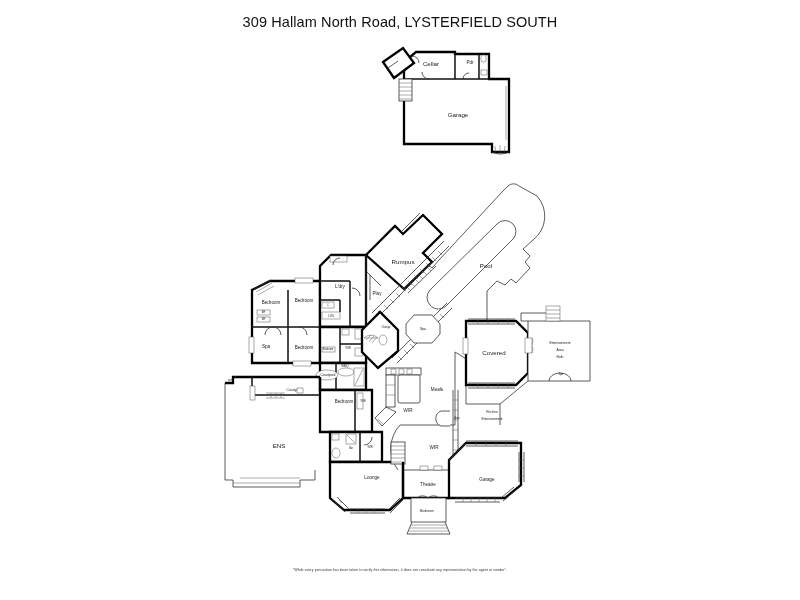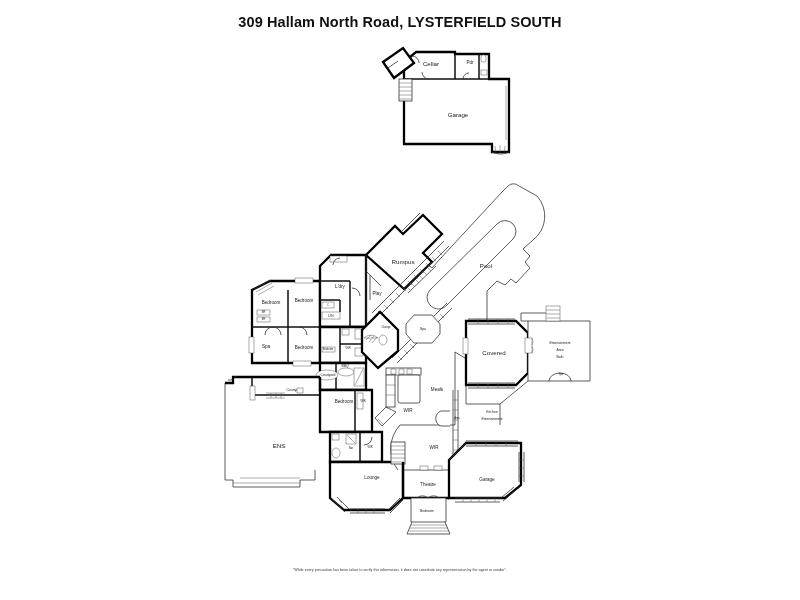--- a/index.html
+++ b/index.html
@@ -22,7 +22,7 @@
     width: 800px;
     text-align: center;
     font-size: 14.5px;
-    font-weight: 700;
+    font-weight: 400;
     letter-spacing: 0.1px;
     color: #111;
   }

